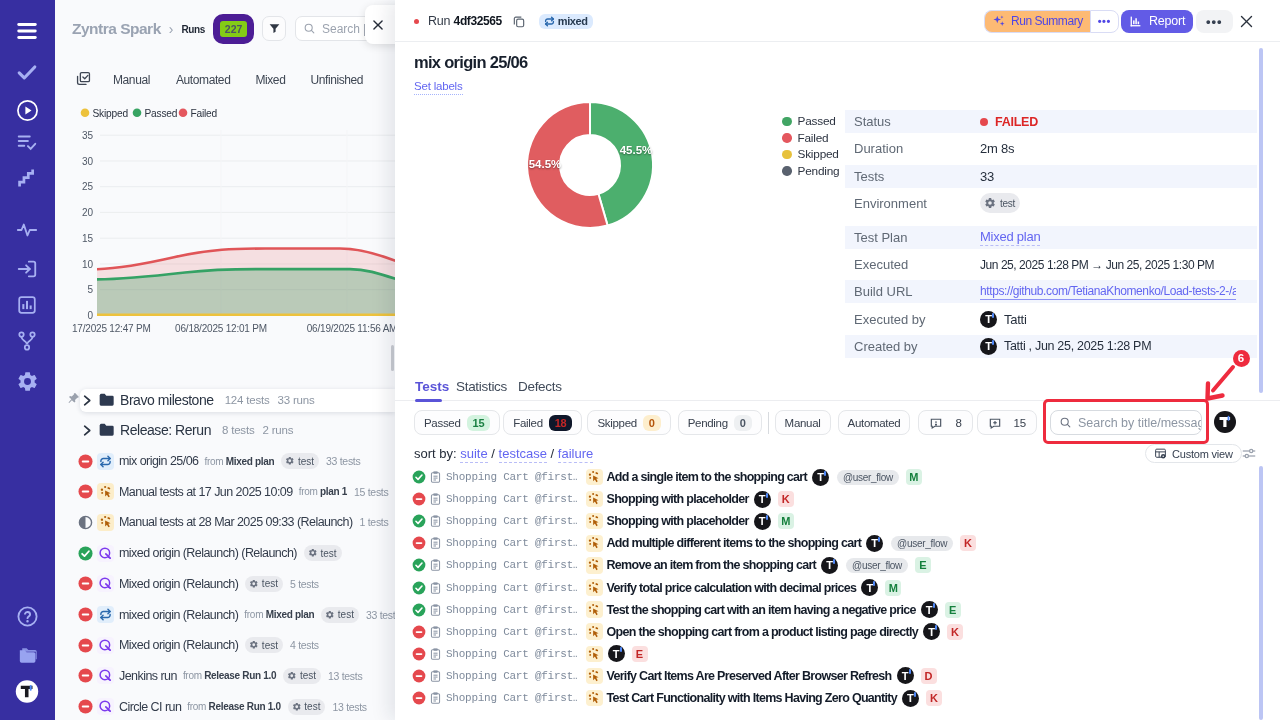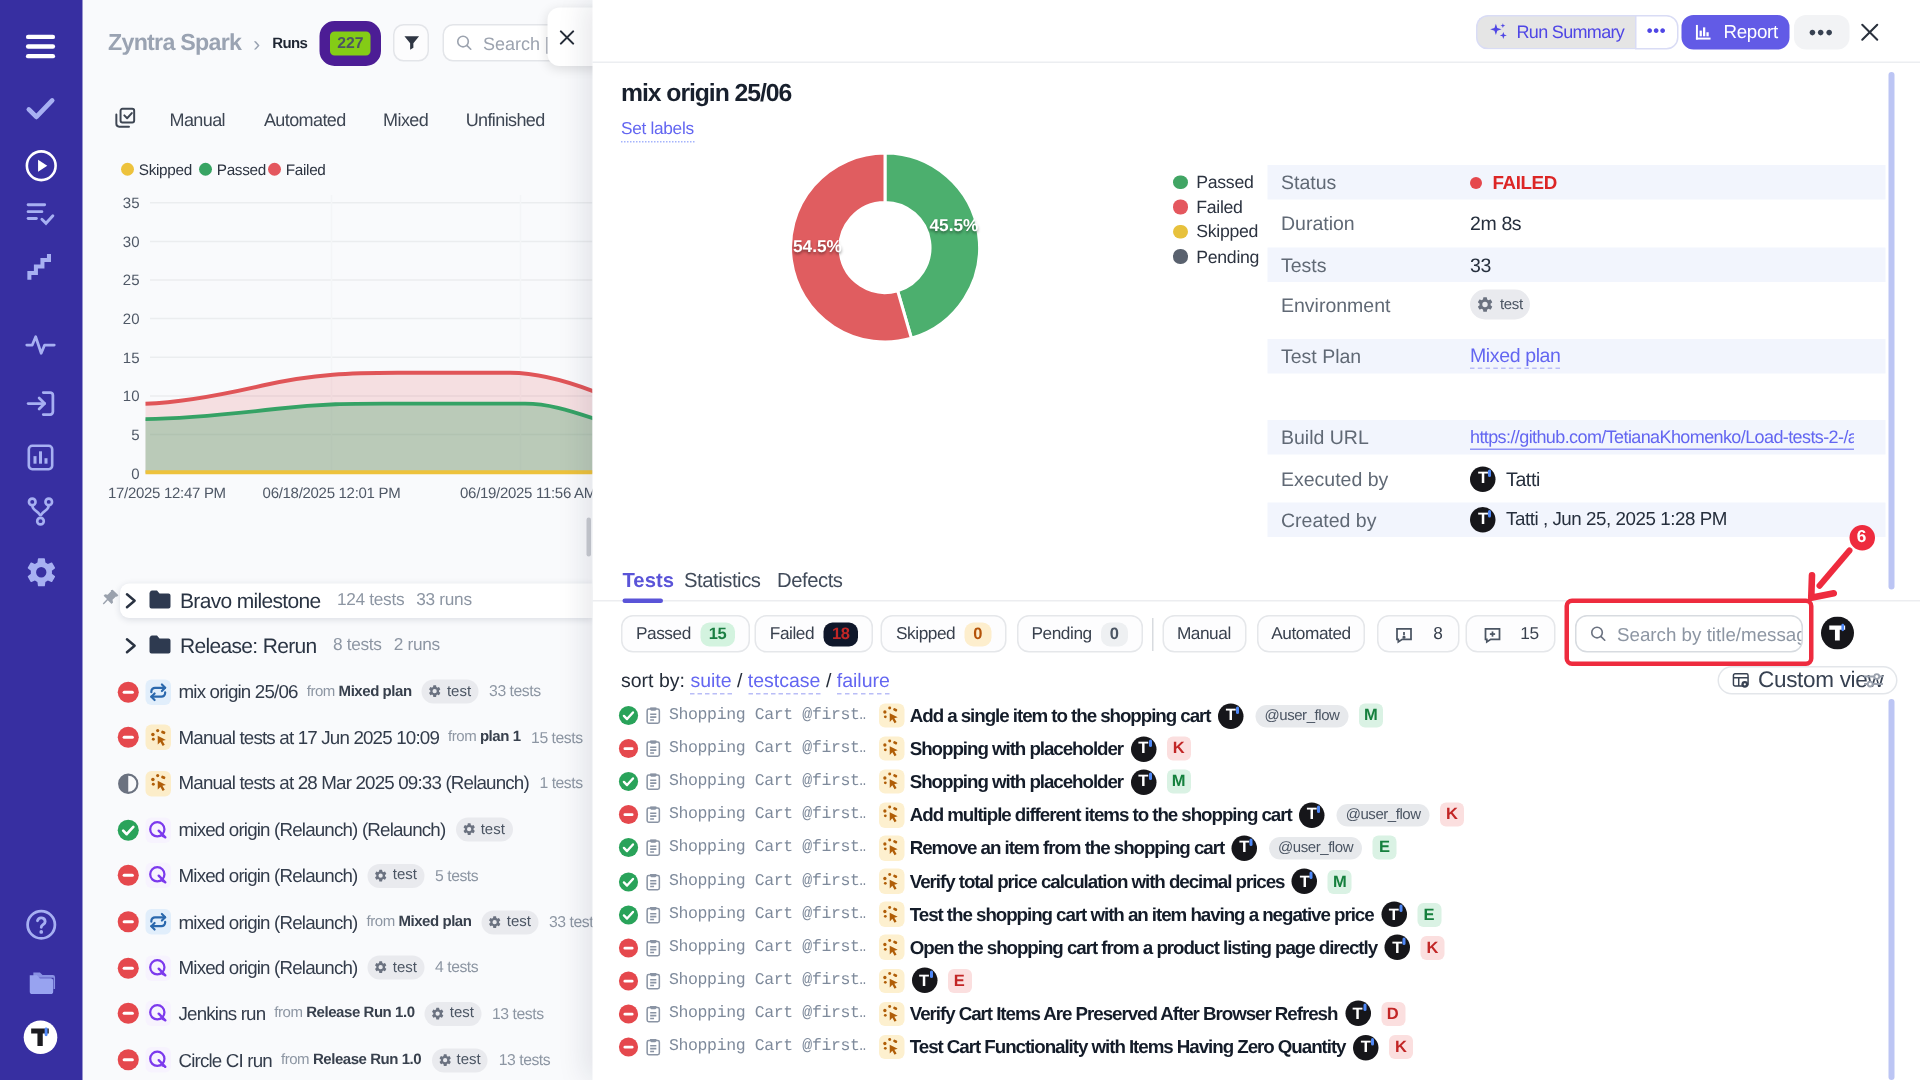--- a/index.html
+++ b/index.html
@@ -462,6 +462,25 @@
 
 <div class="drawer">
   <div class="dtop"></div>
+  <div class="runlbl">
+    <span style="width:5px;height:5px;border-radius:50%;background:#e5484d;margin-right:9px;"></span>
+    Run&nbsp;<b style="color:#10161f;font-size:12px;letter-spacing:-0.4px;">4df32565</b>
+    <svg width="14" height="15" viewBox="0 0 24 24" style="margin-left:10px;">
+        <g fill="none" stroke="#5b6470" stroke-width="2">
+          <rect x="8" y="8" width="12" height="13" rx="2.5"></rect>
+          <path d="M16 4.5H6.5A2.5 2.5 0 0 0 4 7v10"></path>
+        </g>
+      </svg>
+    <span class="mixedbadge" style="margin-left:13px;height:15px;">
+      <svg width="11" height="11" viewBox="0 0 24 24" style="margin-right:3px;">
+          <g fill="none" stroke="#2a68ad" stroke-width="3" stroke-linecap="round" stroke-linejoin="round">
+            <path d="M16.5 2.5l4 4-4 4"></path>
+            <path d="M3.5 12v-1a4.5 4.5 0 0 1 4.5-4.5h12.5"></path>
+            <path d="M7.5 21.5l-4-4 4-4"></path>
+            <path d="M20.5 12v1a4.5 4.5 0 0 1-4.5 4.5H3.5"></path>
+          </g>
+        </svg>mixed</span>
+  </div>
   <div class="abs" style="top:9.5px;left:589px;display:flex;">
     <div class="btn" style="border:1px solid #d9dcf5;border-right:none;border-radius:8px 0 0 8px;color:#4f46e5;padding:0 7px;background:#e5e5e5;font-size:12px;letter-spacing:-0.45px;">
       <svg width="14" height="14" viewBox="0 0 24 24" style="margin-right:5px;">

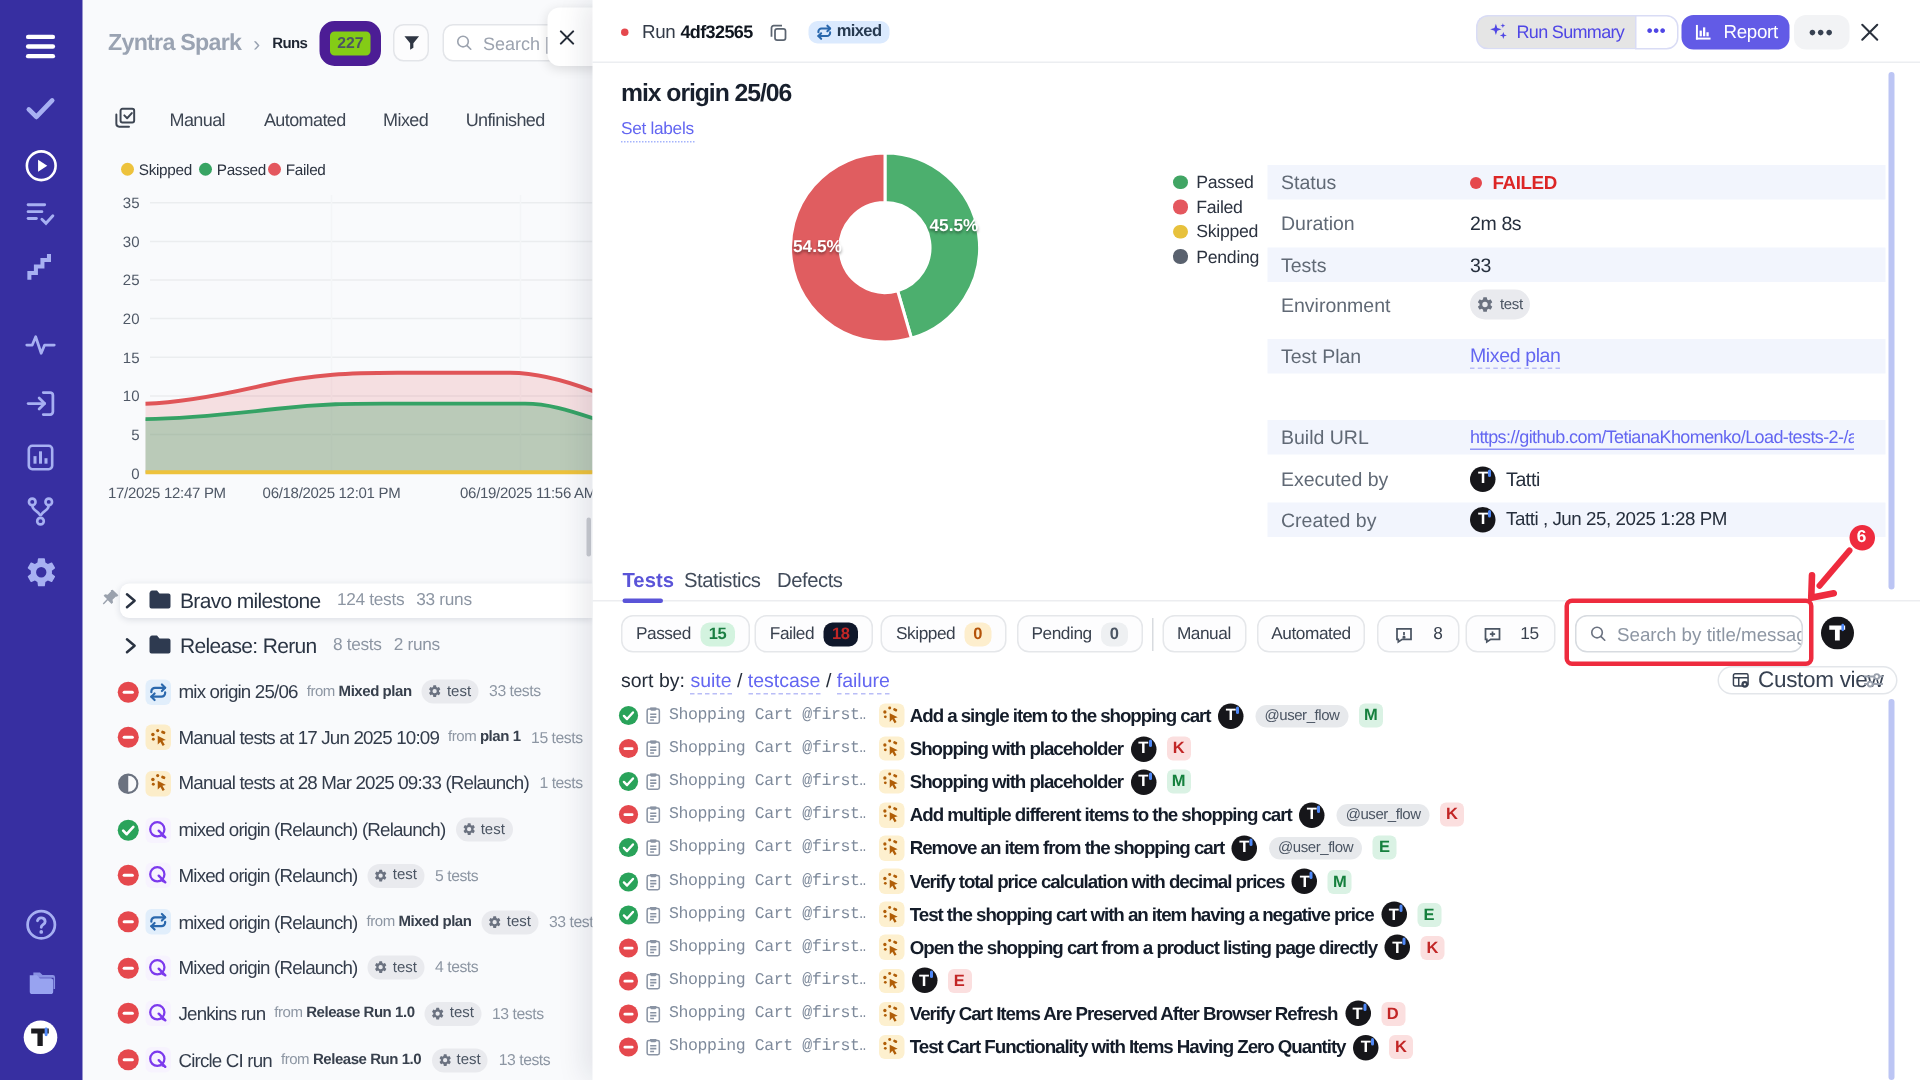--- a/index.html
+++ b/index.html
@@ -482,7 +482,7 @@
         </svg>mixed</span>
   </div>
   <div class="abs" style="top:9.5px;left:589px;display:flex;">
-    <div class="btn" style="border:1px solid #d9dcf5;border-right:none;border-radius:8px 0 0 8px;color:#4f46e5;padding:0 7px;background:#e5e5e5;font-size:12px;letter-spacing:-0.45px;">
+    <div class="btn" style="border:1px solid #d9dcf5;border-right:none;border-radius:8px 0 0 8px;color:#4f46e5;padding:0 7px;background:#fdba74;font-size:12px;letter-spacing:-0.45px;">
       <svg width="14" height="14" viewBox="0 0 24 24" style="margin-right:5px;">
           <path d="M9 3l1.6 4.9L15.5 9.5l-4.9 1.6L9 16l-1.6-4.9L2.5 9.5l4.9-1.6L9 3z" fill="#4f46e5"></path>
           <path d="M17.5 12.5l1 3 3 1-3 1-1 3-1-3-3-1 3-1 1-3z" fill="#4f46e5"></path>

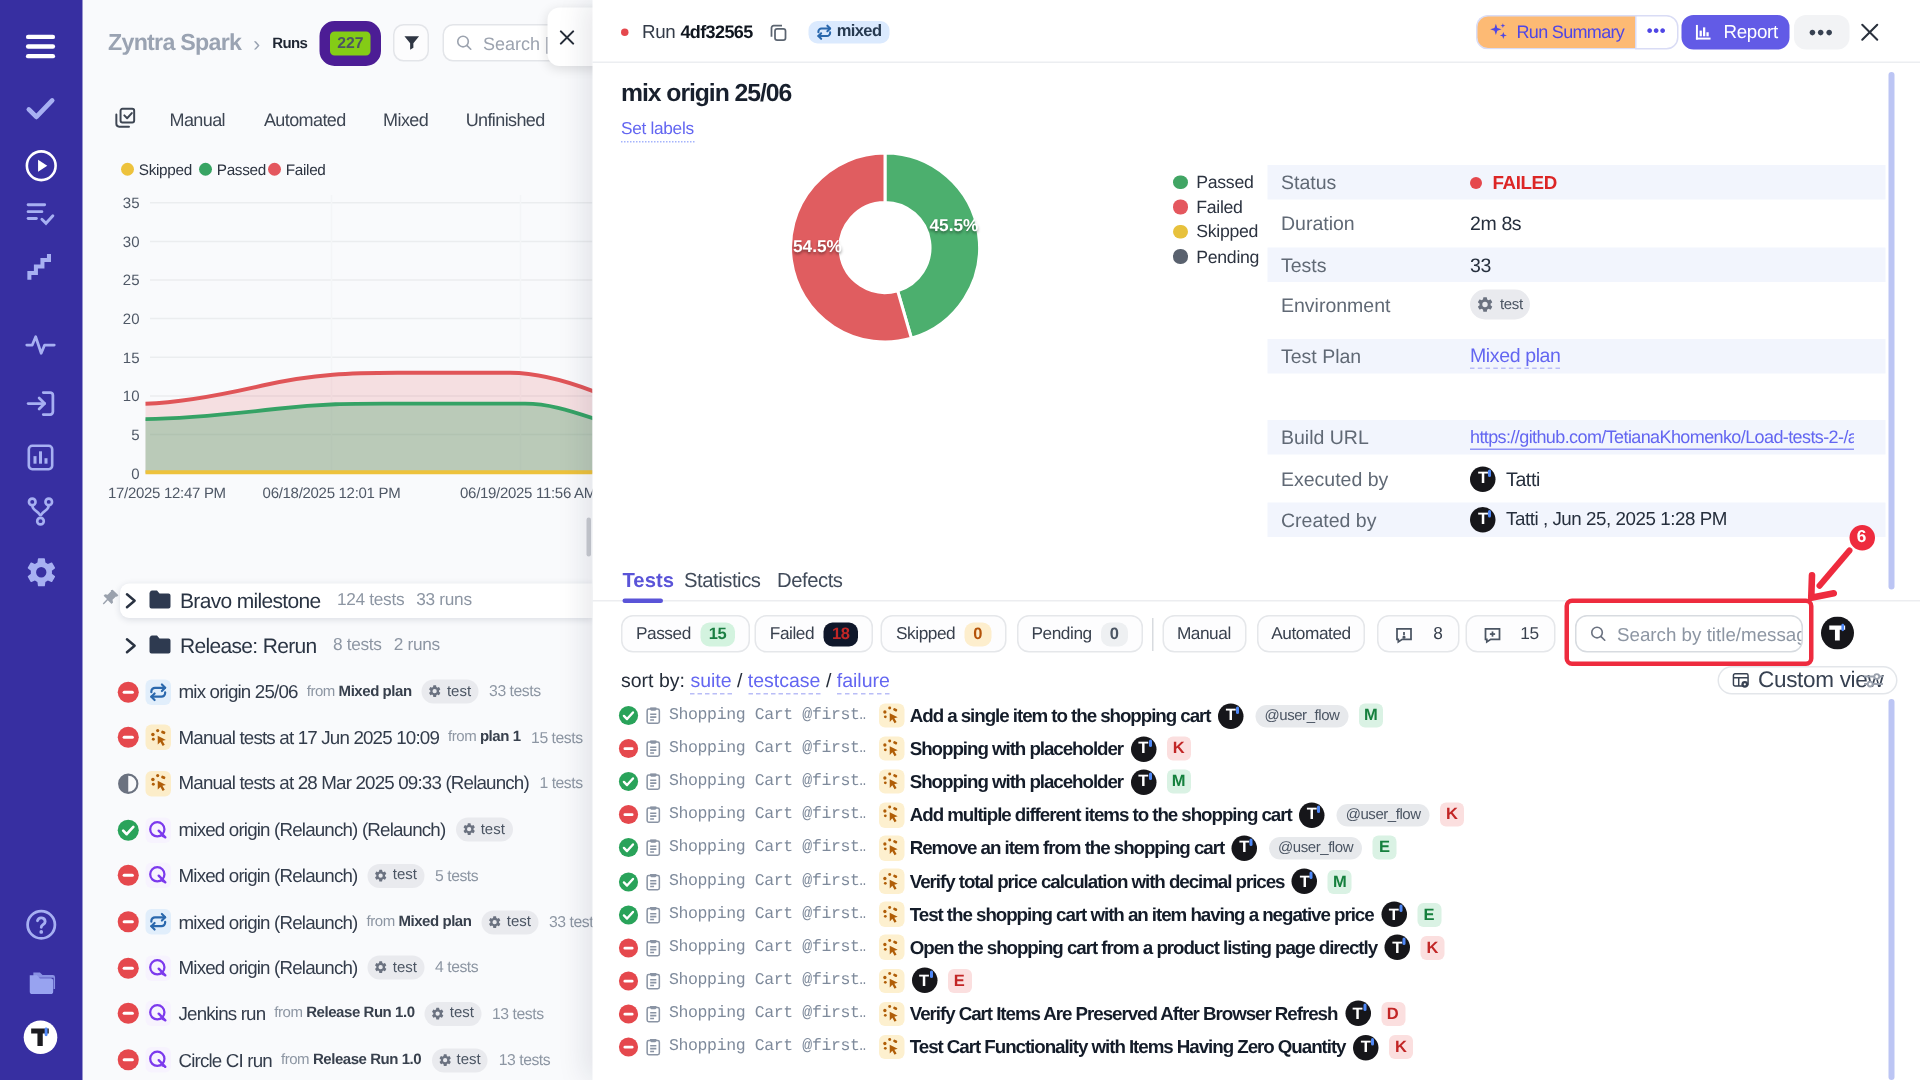--- a/index.html
+++ b/index.html
@@ -554,6 +554,10 @@
         <span class="link dashu">Mixed plan</span>
       </span>
     </div>
+<div class="srow " style="top:253.00000000000006px;">
+      <span class="slbl">Executed</span>
+      <span class="sval" style="font-size:12px;letter-spacing:-0.45px;">Jun 25, 2025 1:28 PM → Jun 25, 2025 1:30 PM</span>
+    </div>
 <div class="srow alt" style="top:280.30000000000007px;">
       <span class="slbl">Build URL</span>
       <span class="sval">

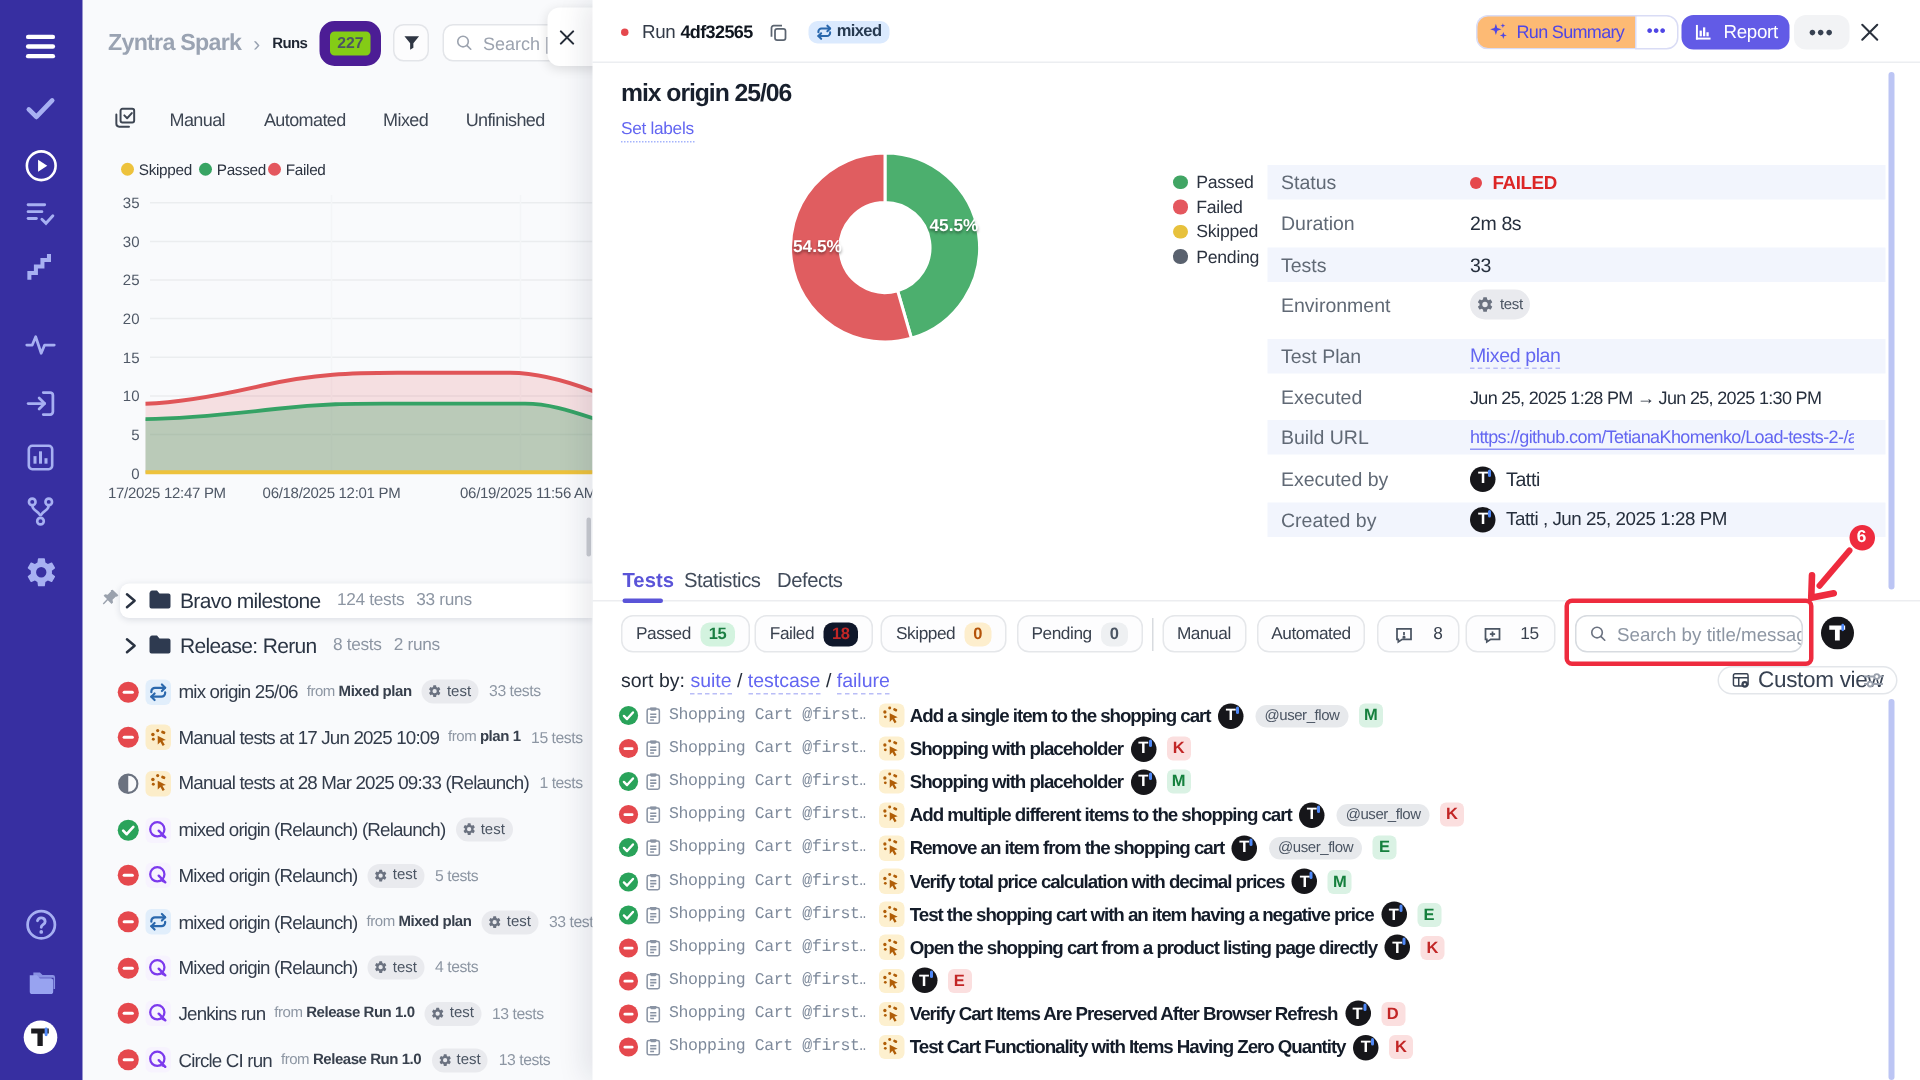--- a/index.html
+++ b/index.html
@@ -625,7 +625,7 @@
     </svg>
 
   <div class="sortbar">sort by: <span class="link dashu">suite</span> / <span class="link dashu">testcase</span> / <span class="link dashu">failure</span></div>
-  <div class="abs" style="left:750px;top:444px;height:19px;border:1px solid #e3e6ea;border-radius:10px;background:#fff;display:flex;align-items:center;padding:0 8px;font-size:15px;letter-spacing:-0.2px;color:#374151;">
+  <div class="abs" style="left:750px;top:444px;height:19px;border:1px solid #e3e6ea;border-radius:10px;background:#fff;display:flex;align-items:center;padding:0 8px;font-size:11px;letter-spacing:-0.2px;color:#374151;">
     <svg width="13" height="13" viewBox="0 0 24 24" style="margin-right:5px;">
         <g fill="none" stroke="#374151" stroke-width="1.8">
           <rect x="3" y="4" width="18" height="15" rx="2"></rect>

